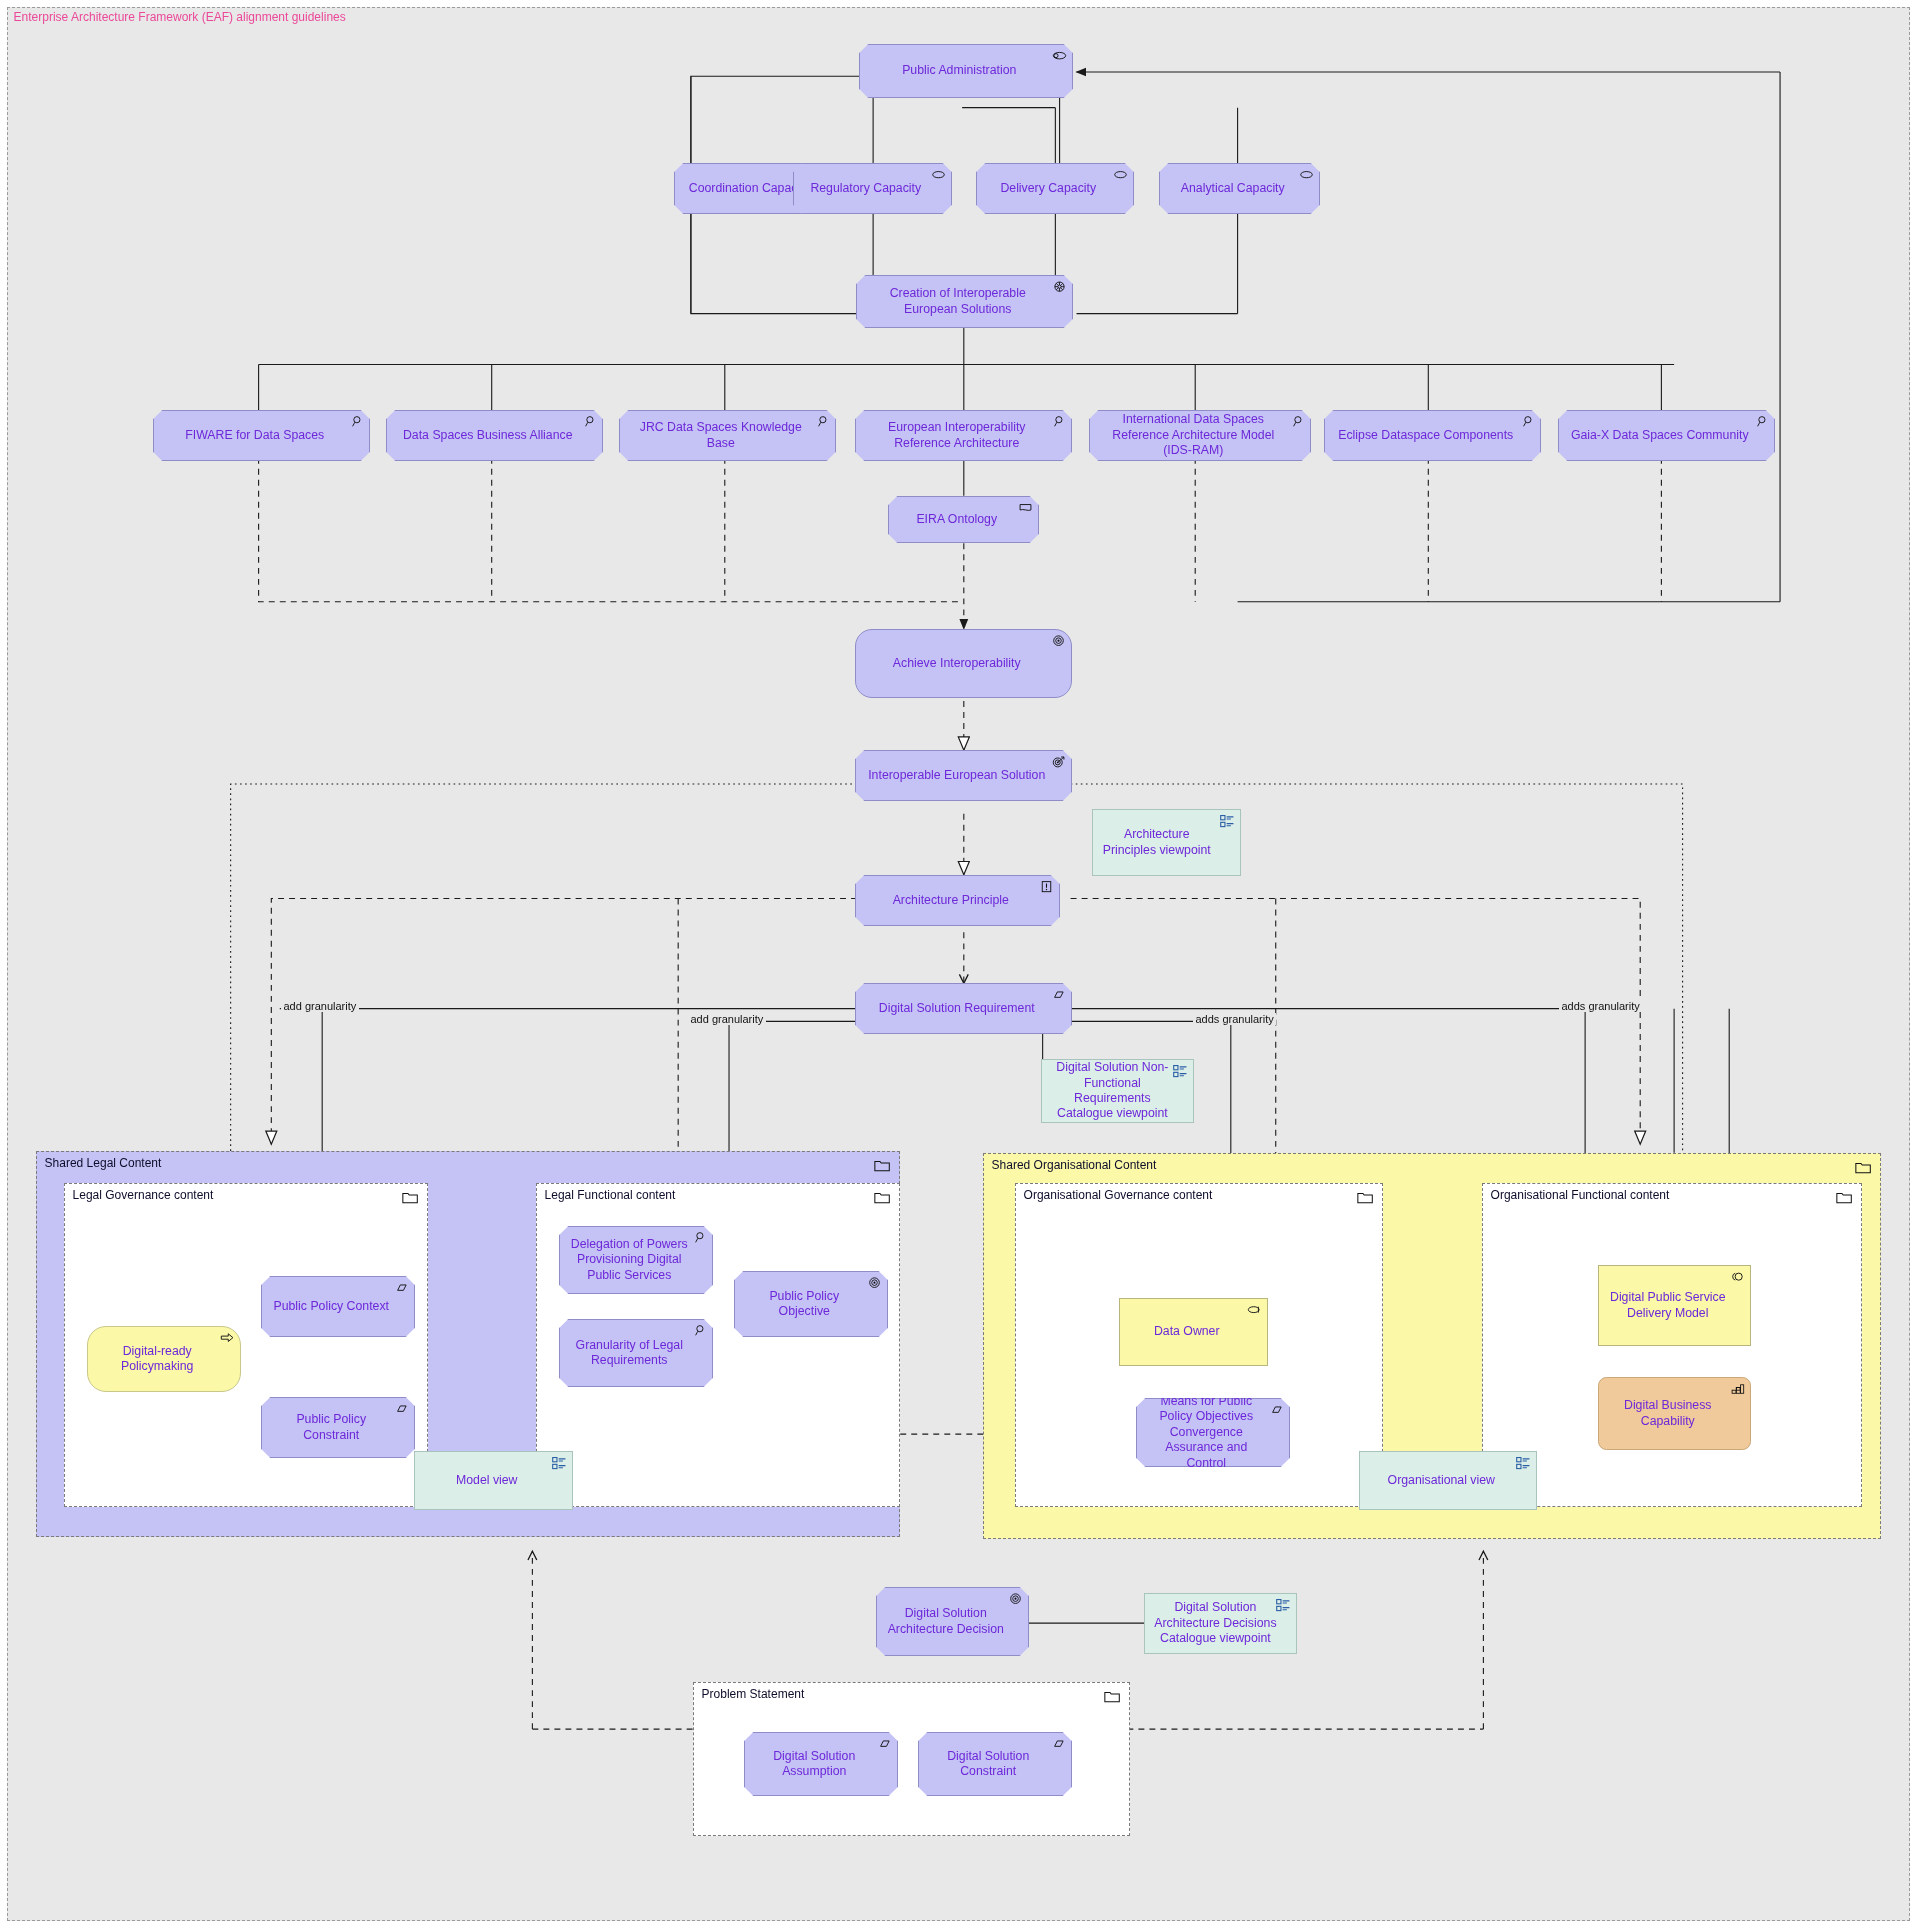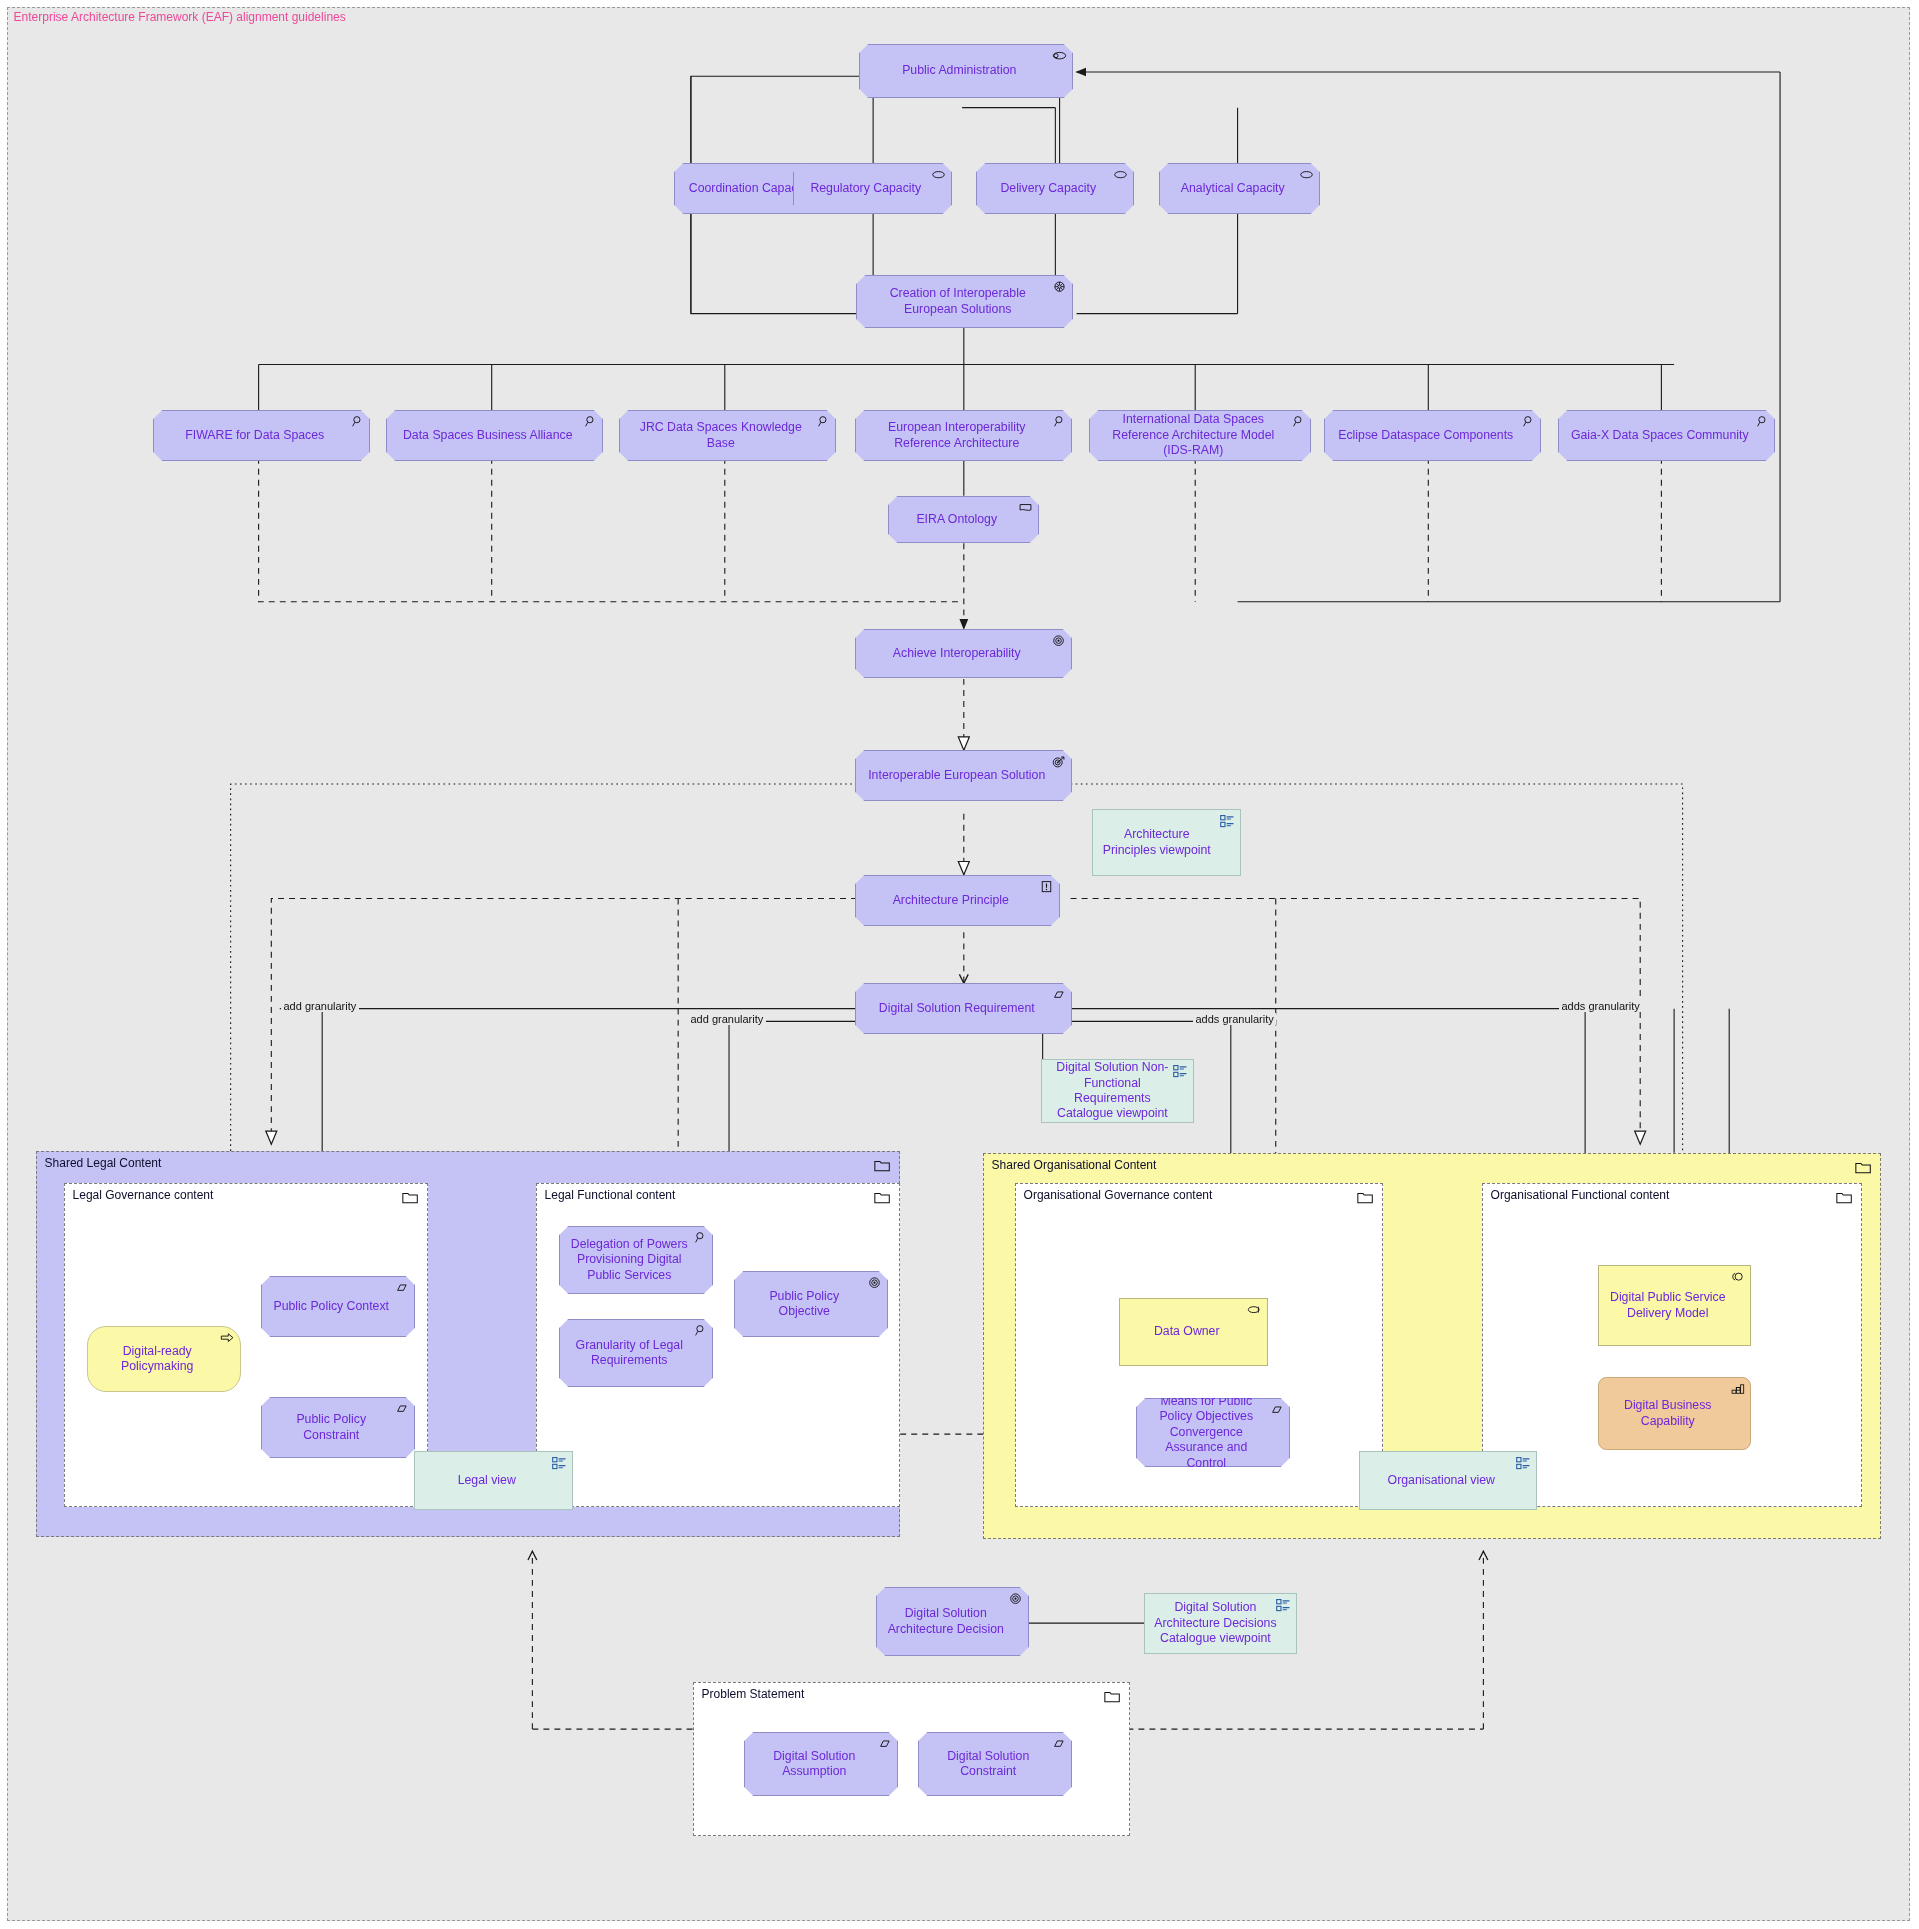--- a/index.html
+++ b/index.html
@@ -328,7 +328,7 @@
     </svg>
   </div>
 
-  <div class="el oct" style="left:855px;top:629px;width:217px;height:49px;">
+  <div class="el oct" style="left:855px;top:629px;width:217px;height:69px;border-radius:17px;">
     <span class="lbl">Achieve Interoperability</span>
     <svg class="icon" viewBox="0 0 22 18">
       <circle cx="11" cy="9" r="6.2" fill="none" stroke="#111" stroke-width="1.2"></circle>

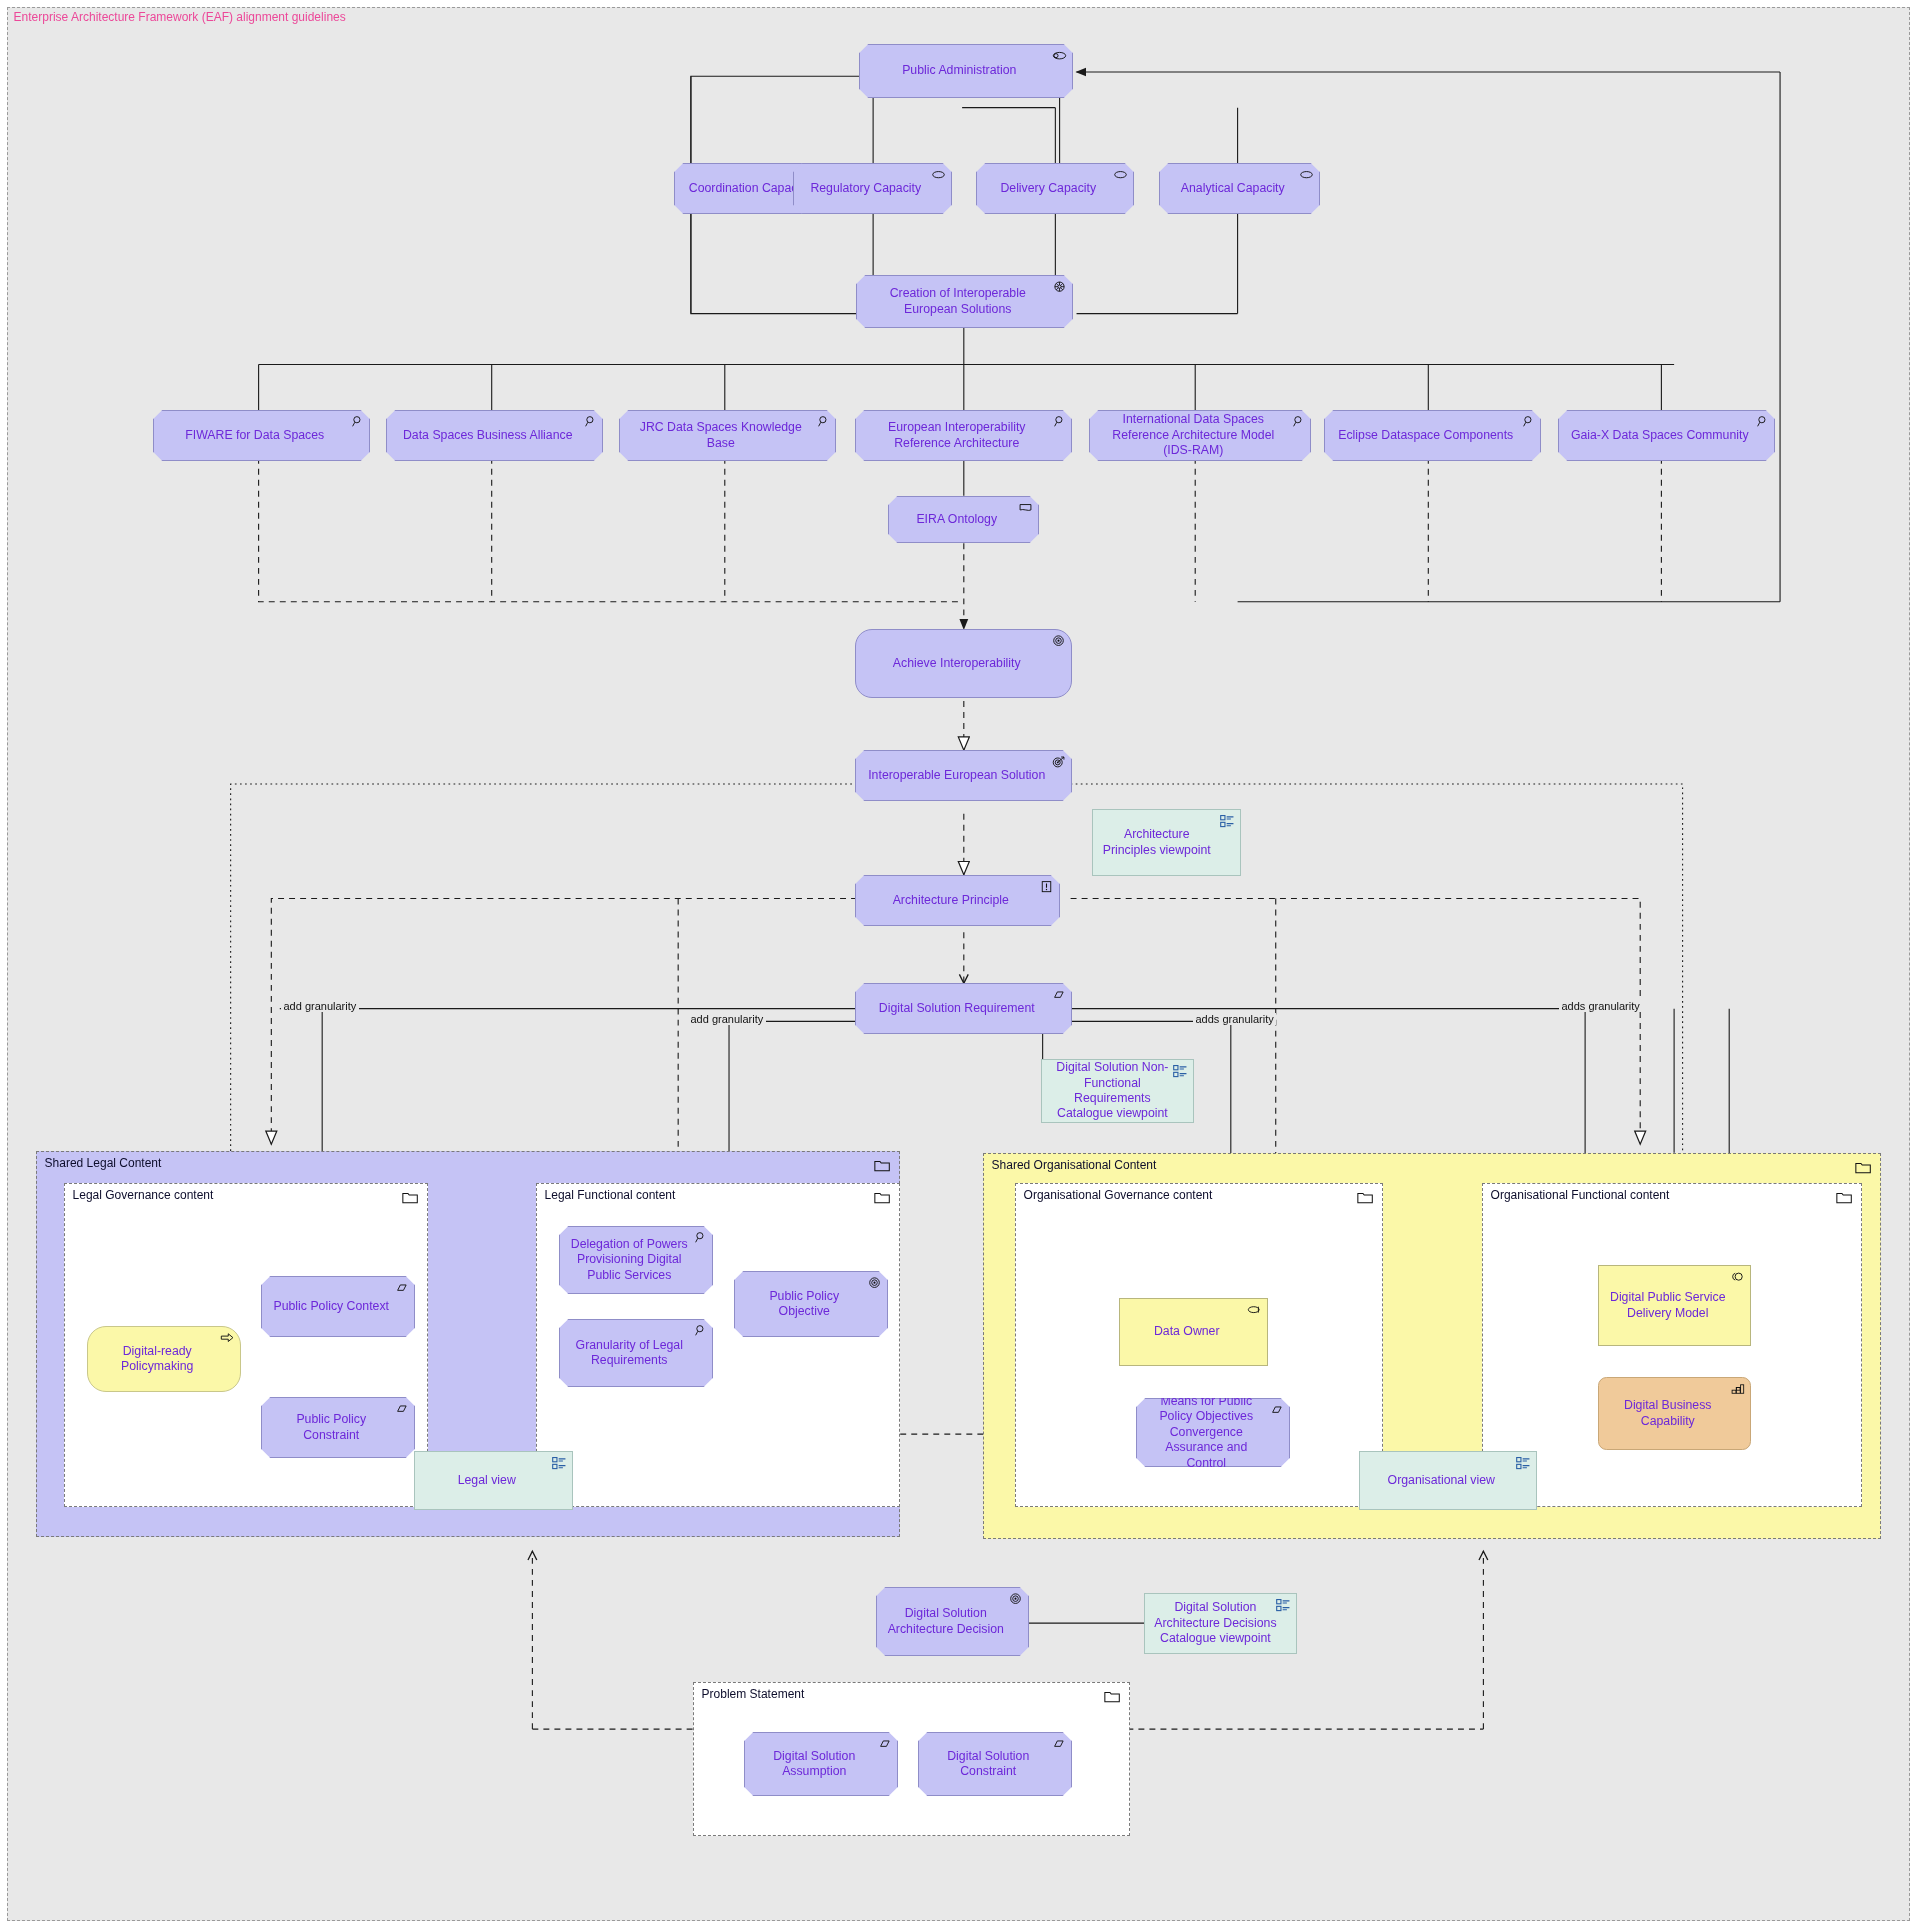--- a/index.html
+++ b/index.html
@@ -383,7 +383,7 @@
   </div>
 
   <div class="el vp" style="left:414px;top:1451px;width:159px;height:59px;">
-    <span class="lbl">Legal view</span>
+    <span class="lbl">Model view</span>
     <svg class="icon" viewBox="0 0 20 18">
       <rect x="2" y="3" width="5" height="5" fill="none" stroke="#2a5fa5" stroke-width="1.3"></rect>
       <rect x="2" y="11" width="5" height="5" fill="none" stroke="#2a5fa5" stroke-width="1.3"></rect>

